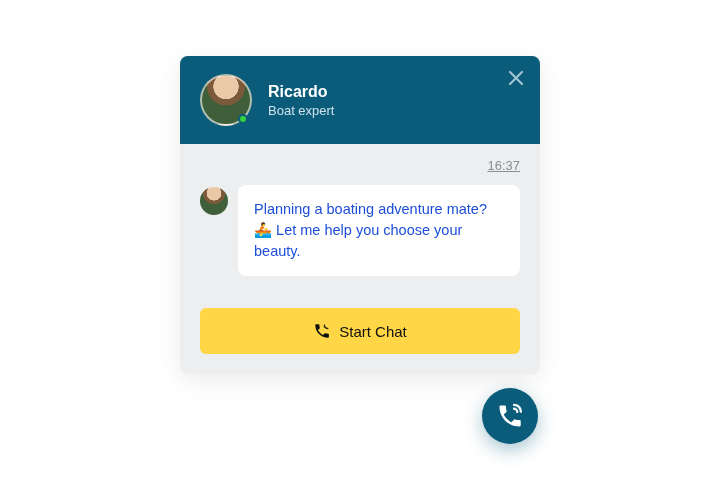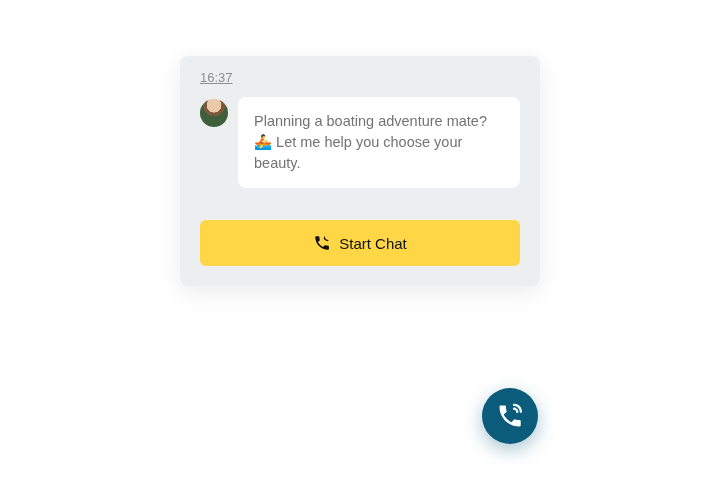--- a/index.html
+++ b/index.html
@@ -142,6 +142,22 @@
 <body>
 
 <div class="chat-widget">
+  <div class="header">
+    <div class="avatar-wrap">
+      <div class="avatar"></div>
+      <div class="status-dot"></div>
+    </div>
+    <div>
+      <div class="agent-name">Ricardo</div>
+      <div class="agent-role">Boat expert</div>
+    </div>
+    <div class="close-btn">
+      <svg width="20" height="20" viewBox="0 0 20 20">
+        <line x1="4" y1="4" x2="16" y2="16" stroke="currentColor" stroke-width="2.2" stroke-linecap="round"></line>
+        <line x1="16" y1="4" x2="4" y2="16" stroke="currentColor" stroke-width="2.2" stroke-linecap="round"></line>
+      </svg>
+    </div>
+  </div>
   <div class="body">
     <div class="timestamp">16:37</div>
     <div class="msg-row">

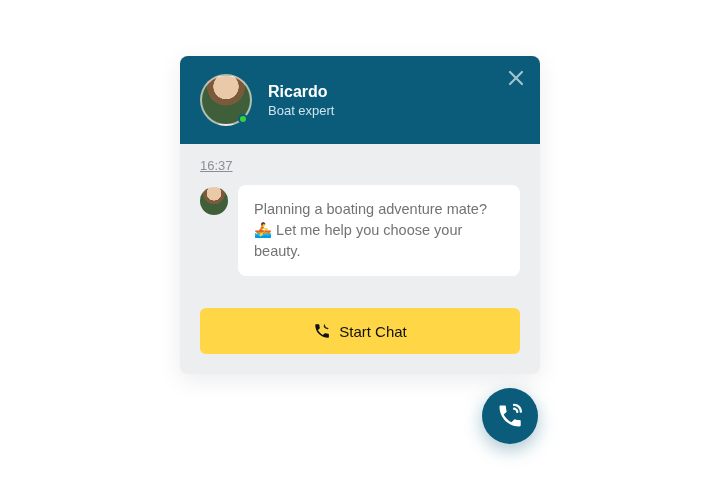--- a/index.html
+++ b/index.html
@@ -77,7 +77,7 @@
     padding: 12px 20px 20px 20px;
   }
   .timestamp {
-    text-align: left;
+    text-align: right;
     color: #8a8f94;
     font-size: 13px;
     padding: 2px 0 12px 0;

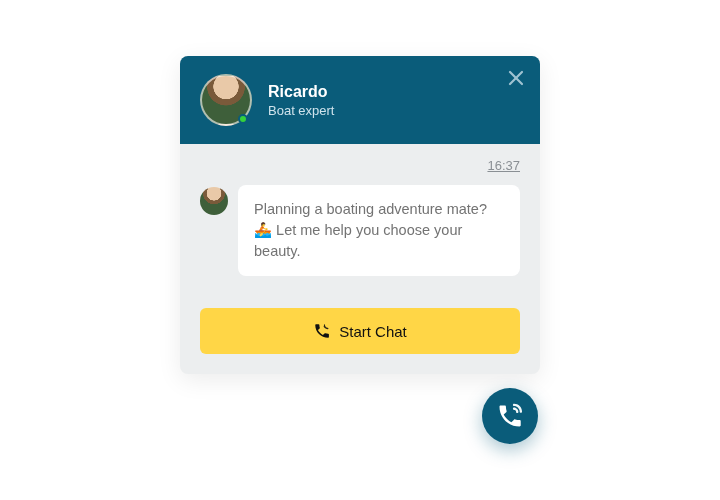--- a/index.html
+++ b/index.html
@@ -102,7 +102,7 @@
     padding: 14px 16px;
     font-size: 14.5px;
     line-height: 1.45;
-    color: #737373;
+    color: #1d4ed8;
     flex: 1;
   }
   .start-btn {

